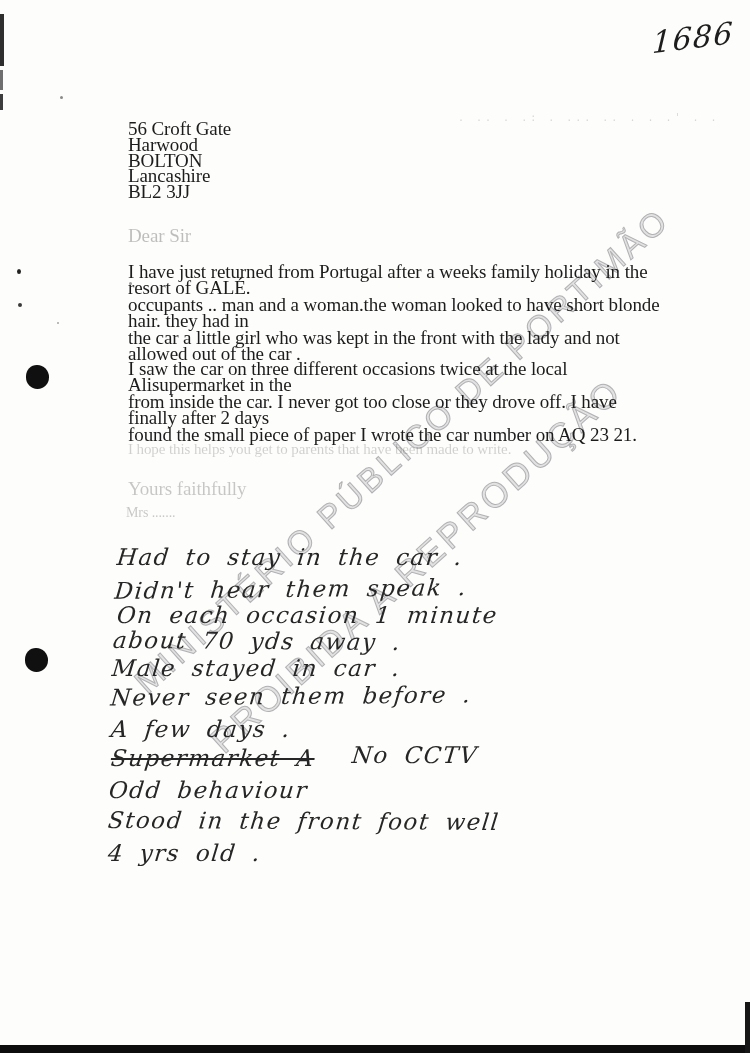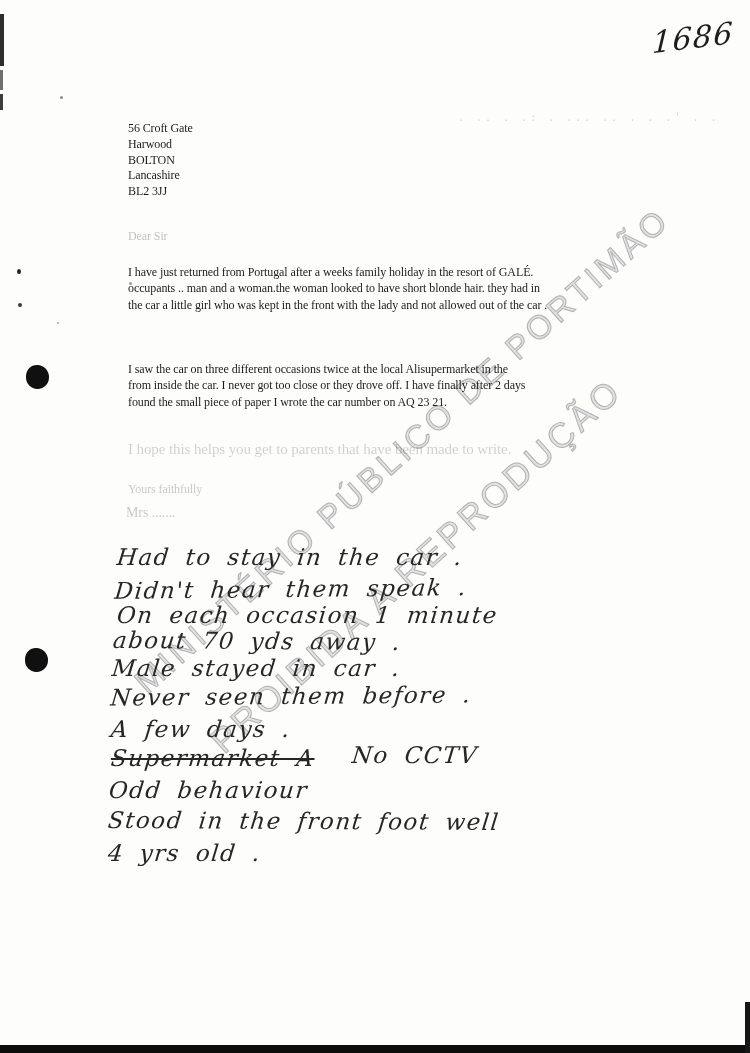--- a/index.html
+++ b/index.html
@@ -25,7 +25,7 @@
   .sp4{left:129px;top:282px;width:3px;height:3px;background:#9a9a9a;}
   .sp5{left:57px;top:322px;width:2px;height:2px;background:#a5a5a5;}
   
-  .typed{font-size:12px;line-height:16.4px;letter-spacing:-0.1px;color:#1c1c1c;}
+  .typed{font-size:19px;line-height:16.4px;letter-spacing:-0.1px;color:#1c1c1c;}
   .address{left:128px;top:121px;line-height:15.8px;}
   .faded-stamp{left:458px;top:112px;font-size:10px;letter-spacing:3px;color:#b9b9bd;opacity:.55;font-family:"DejaVu Sans Mono",monospace;}
   .salutation{left:128px;top:228px;opacity:.28;filter:blur(.4px);}

